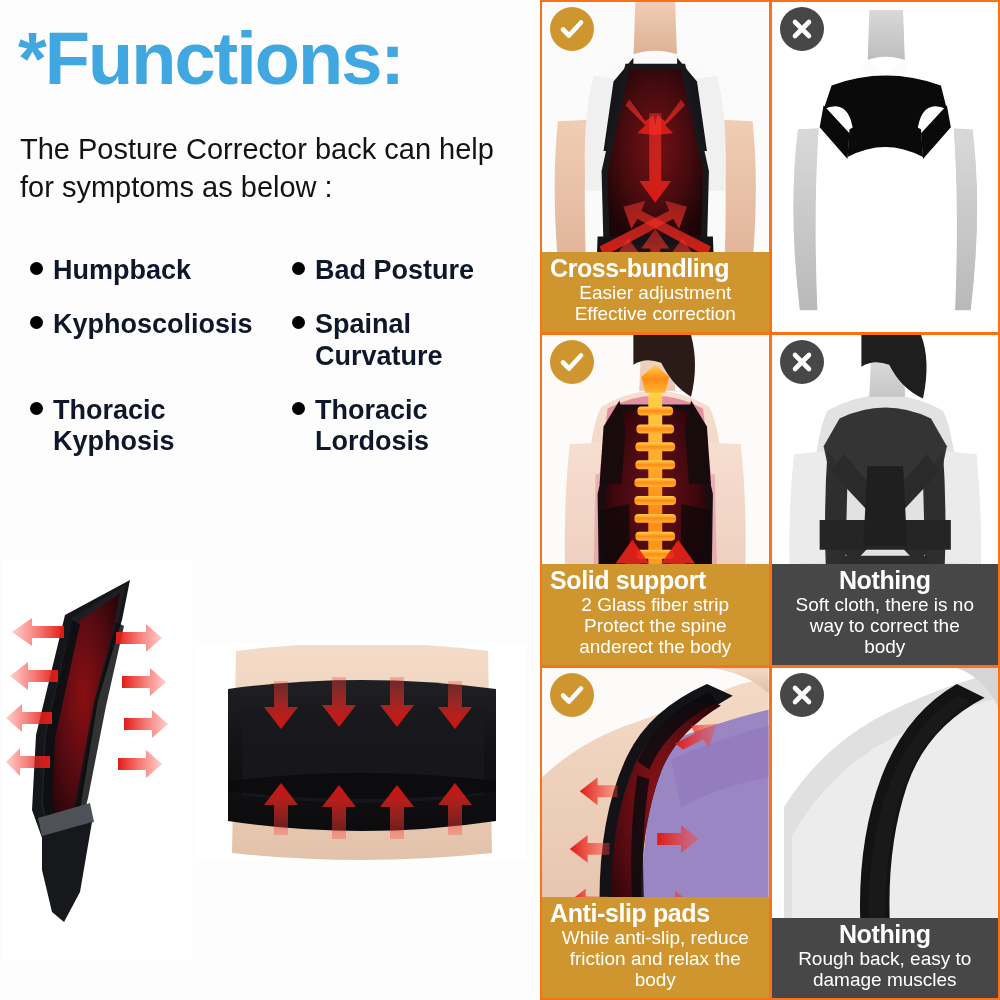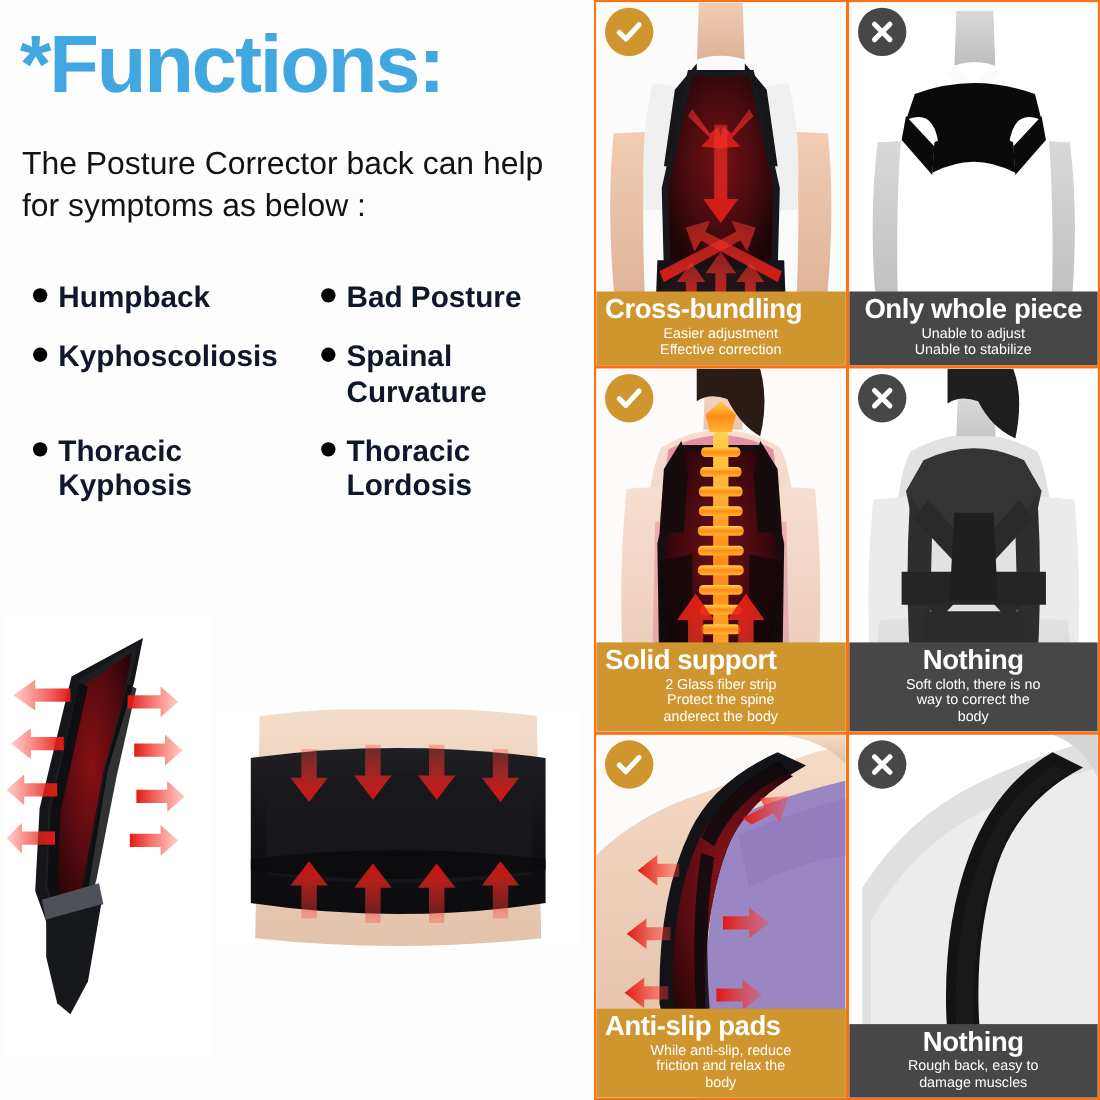--- a/index.html
+++ b/index.html
@@ -371,11 +371,6 @@
           <path d="M8 8 L22 22 M22 8 L8 22" fill="none" stroke="#ffffff" stroke-width="4.6" stroke-linecap="round"></path>
         </svg>
       </div>
-      <div class="caption bad">
-        <div class="cap-title">Only whole piece</div>
-        <div class="cap-body">Unable to adjust
-Unable to stabilize</div>
-      </div>
     </div>
 
     <div class="cmp-cell">

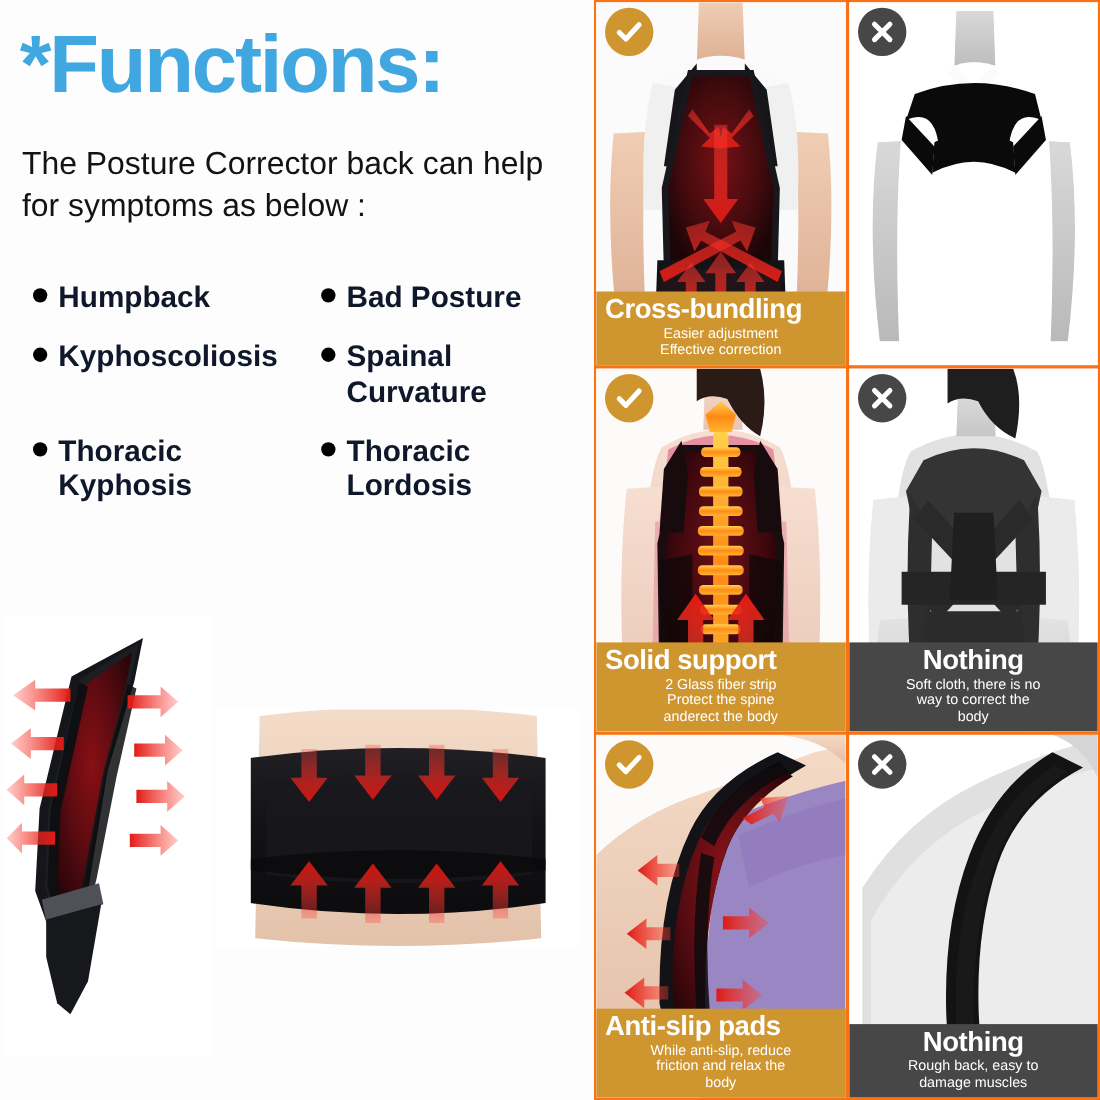--- a/index.html
+++ b/index.html
@@ -141,7 +141,7 @@
   }
   .caption.good .cap-title { text-align: left; padding-left: 2px; }
   .cap-body {
-    font-size: 13px;
+    font-size: 19px;
     line-height: 1.1;
     white-space: pre-line;
     margin-top: 1px;

